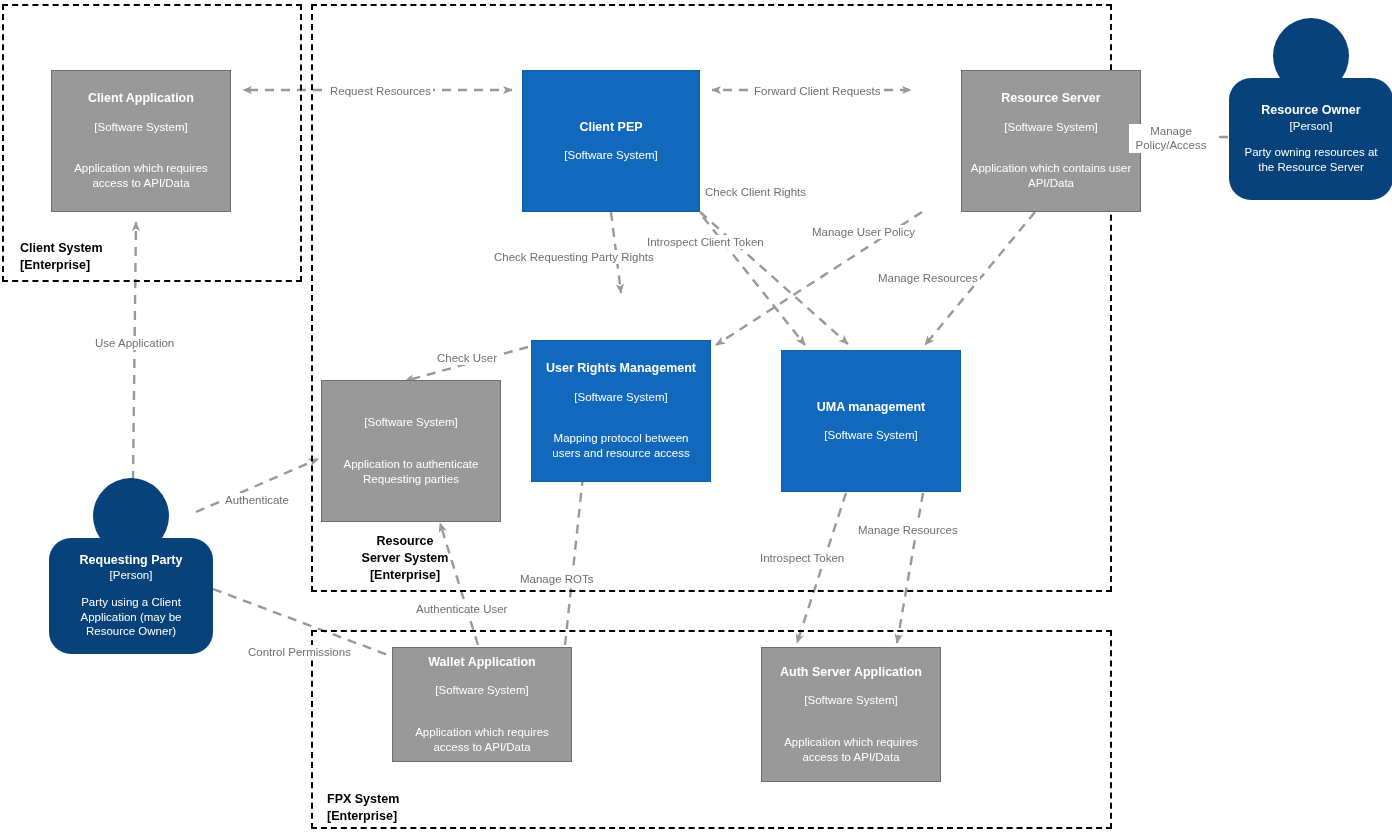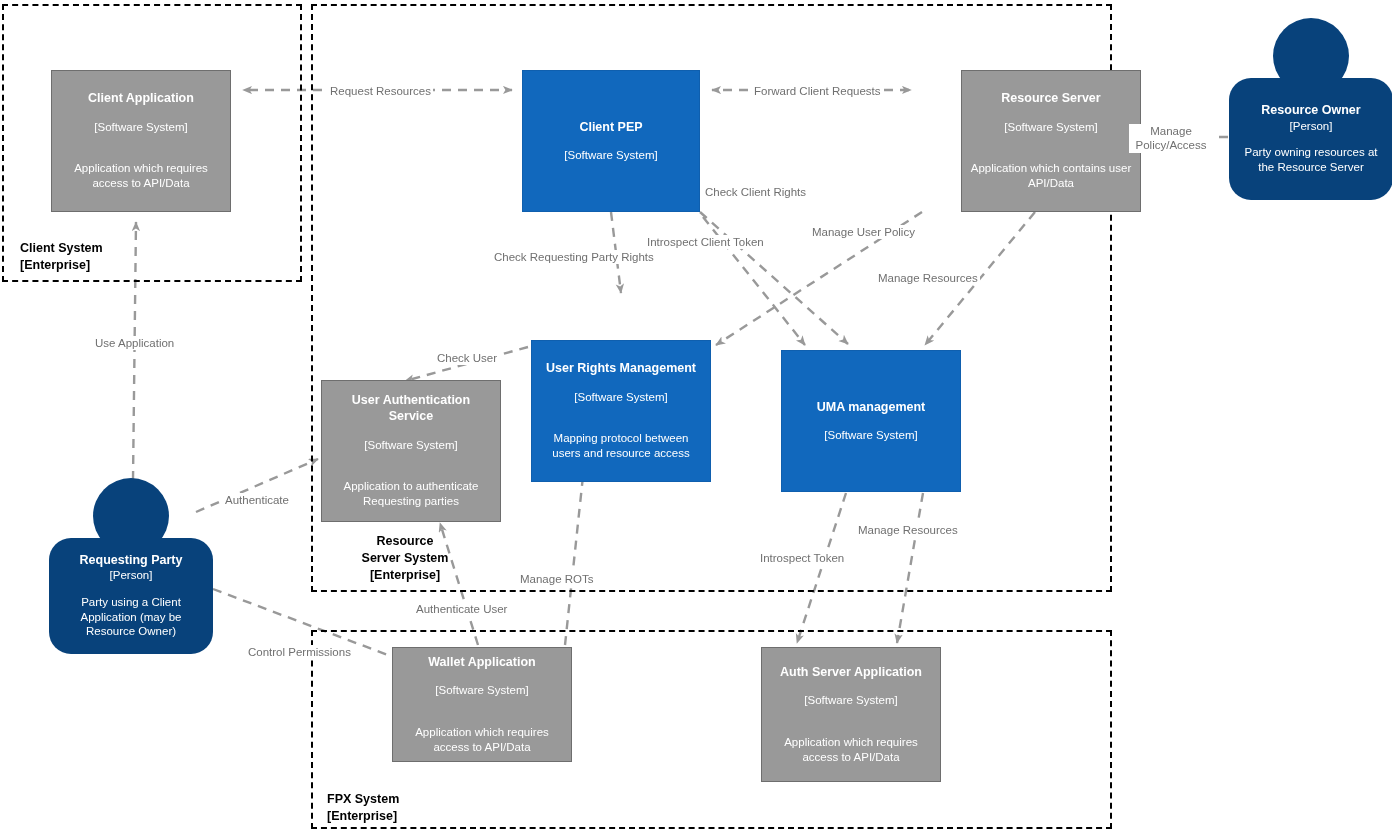--- a/index.html
+++ b/index.html
@@ -217,7 +217,6 @@
   </div>
 
   <div class="node sys-gray" style="left:321px; top:380px; width:180px; height:142px;">
-    <div class="n-name">User Authentication Service</div>
     <div class="n-type">[Software System]</div>
     <div class="n-desc">Application to authenticate Requesting parties</div>
   </div>

